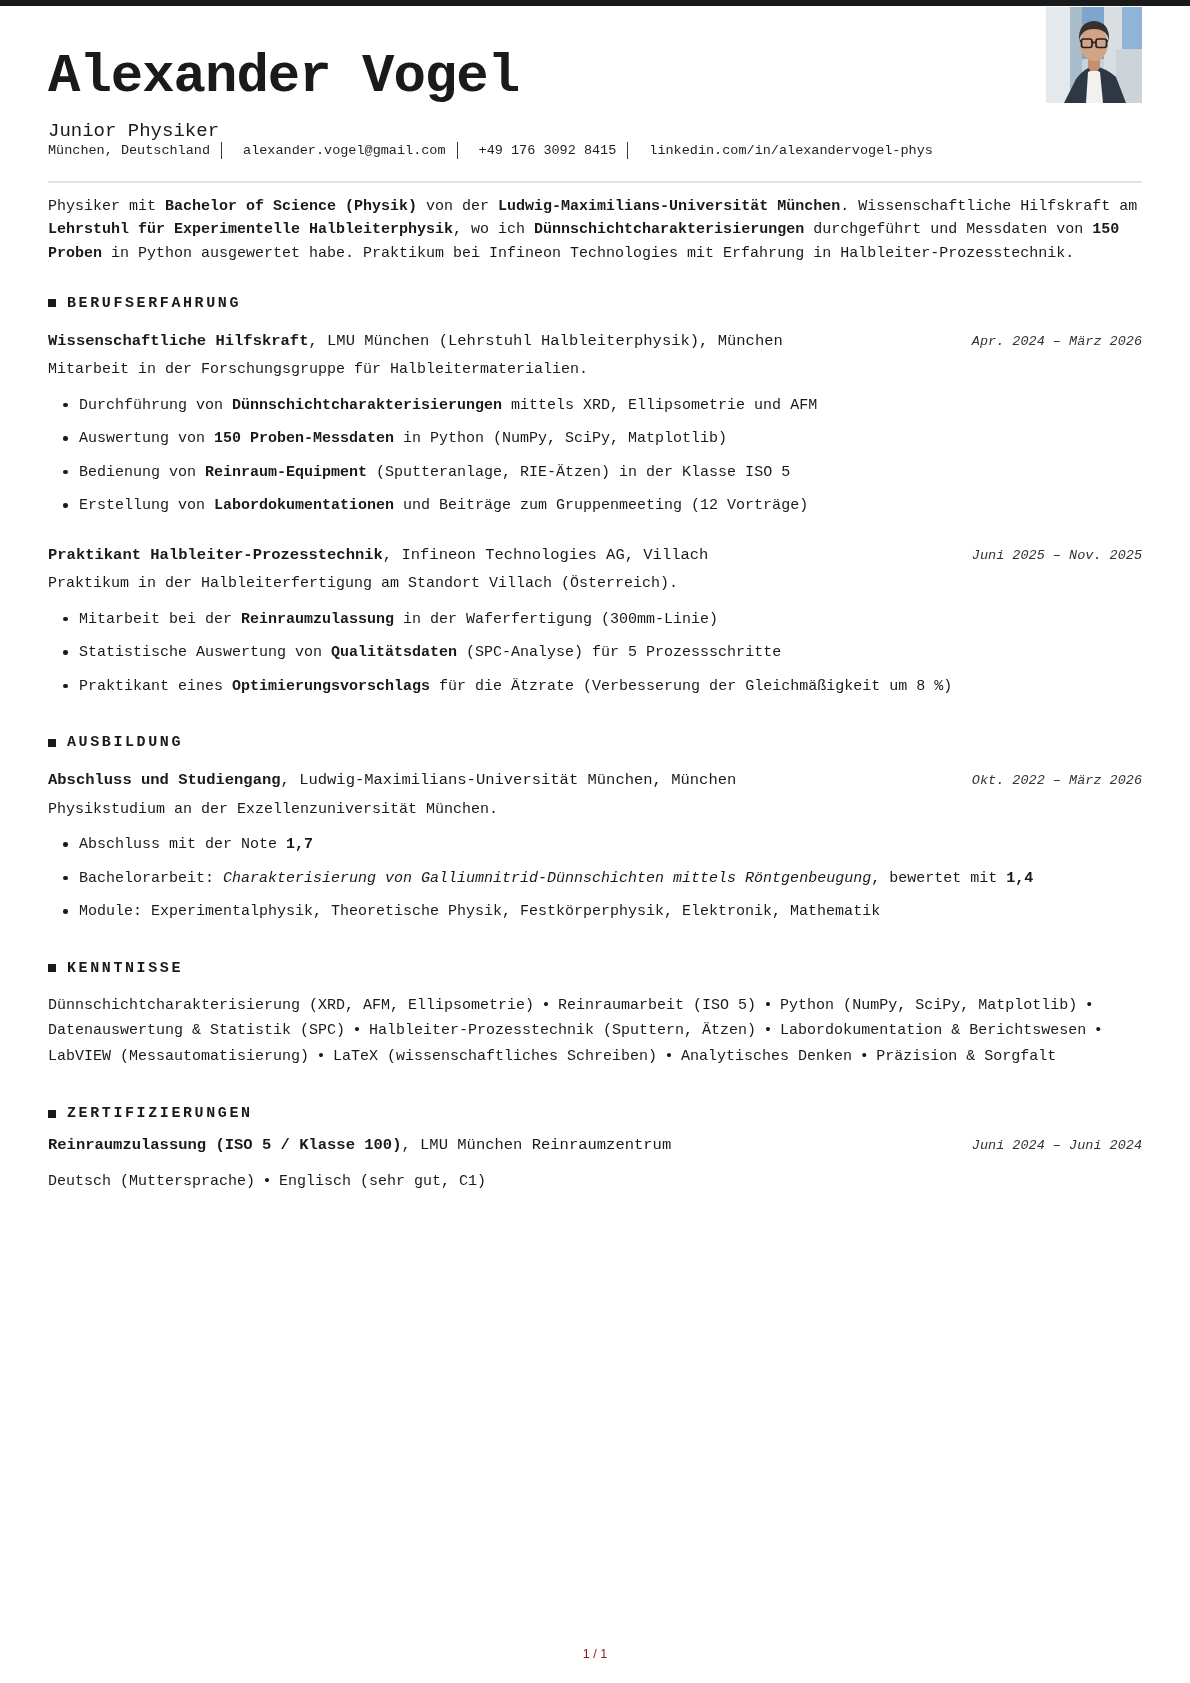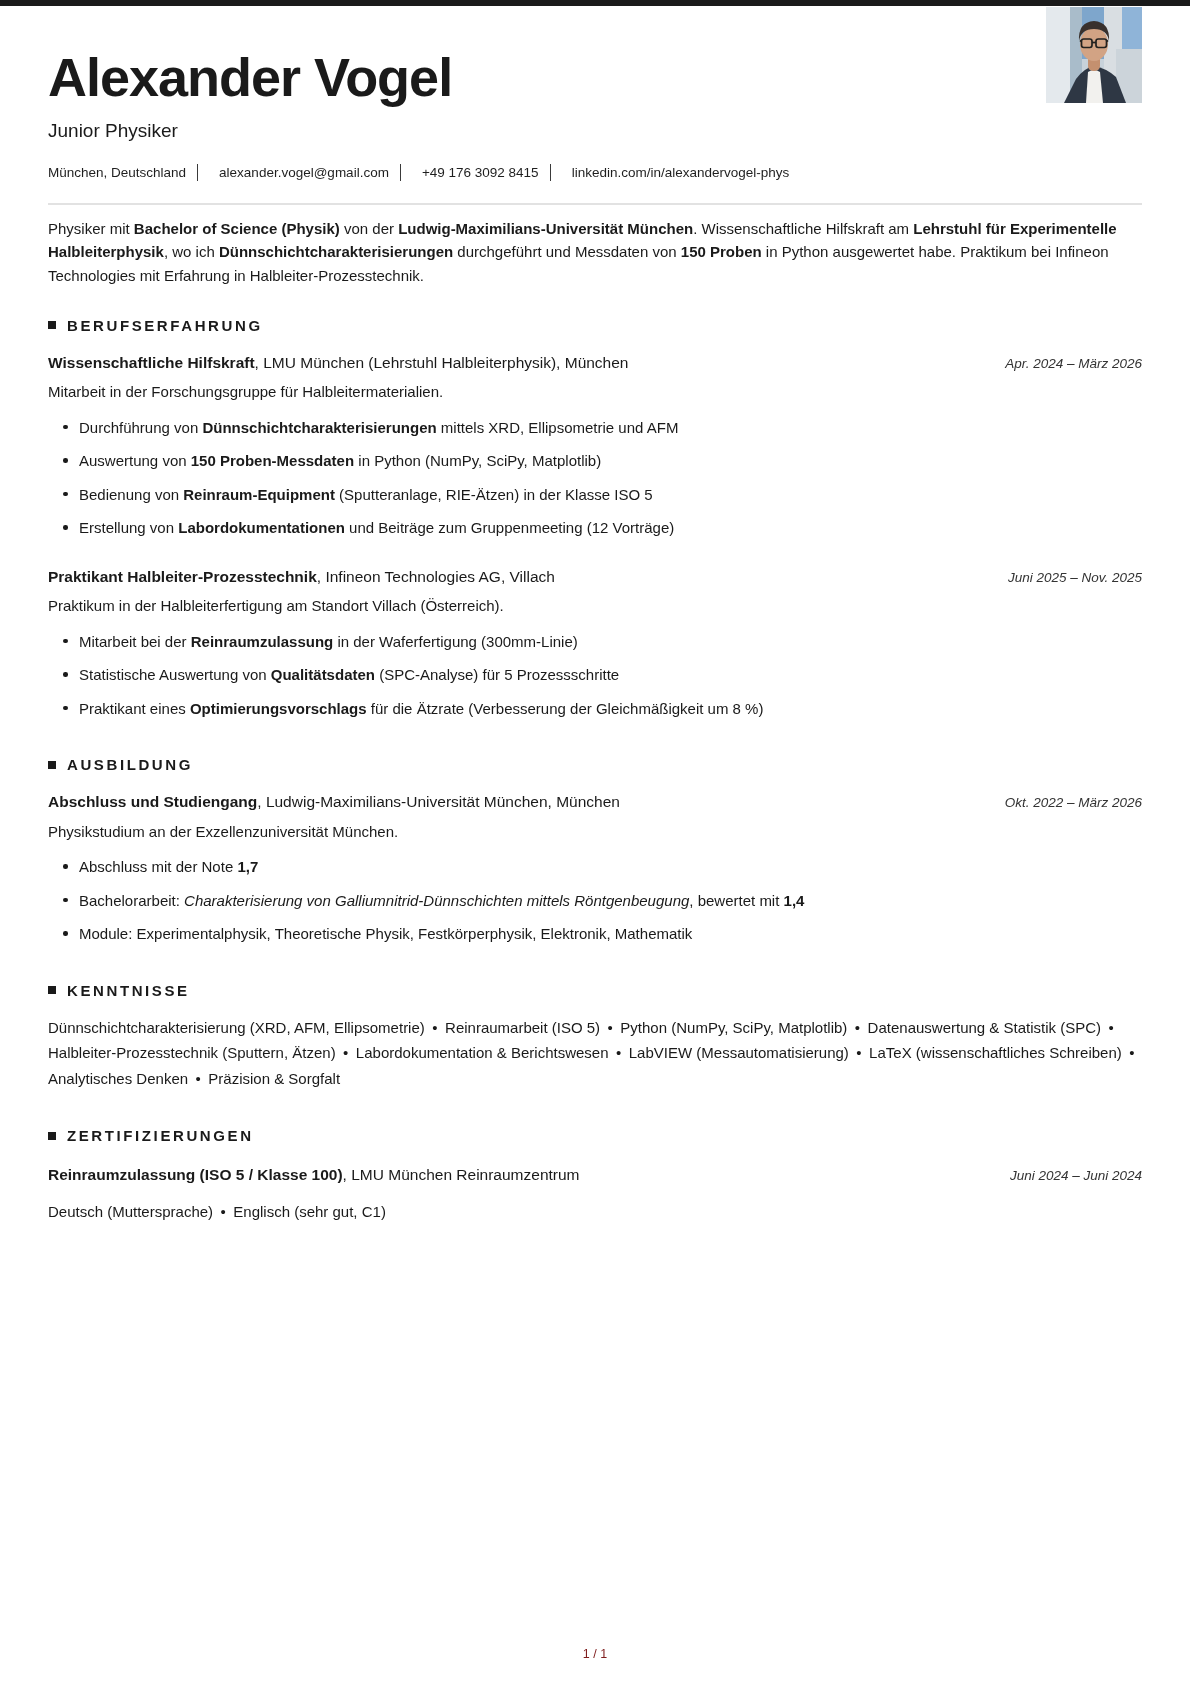--- a/index.html
+++ b/index.html
@@ -10,7 +10,7 @@
     -webkit-font-smoothing:antialiased;
   }
   .topbar{height:6px;background:#1a1a1a;width:100%;}
-  .content{padding:0 48px;}
+  .content{padding:0 48px;font-family:Liberation Mono, monospace;}
   .b{font-weight:700;}
   .i{font-style:italic;}
 

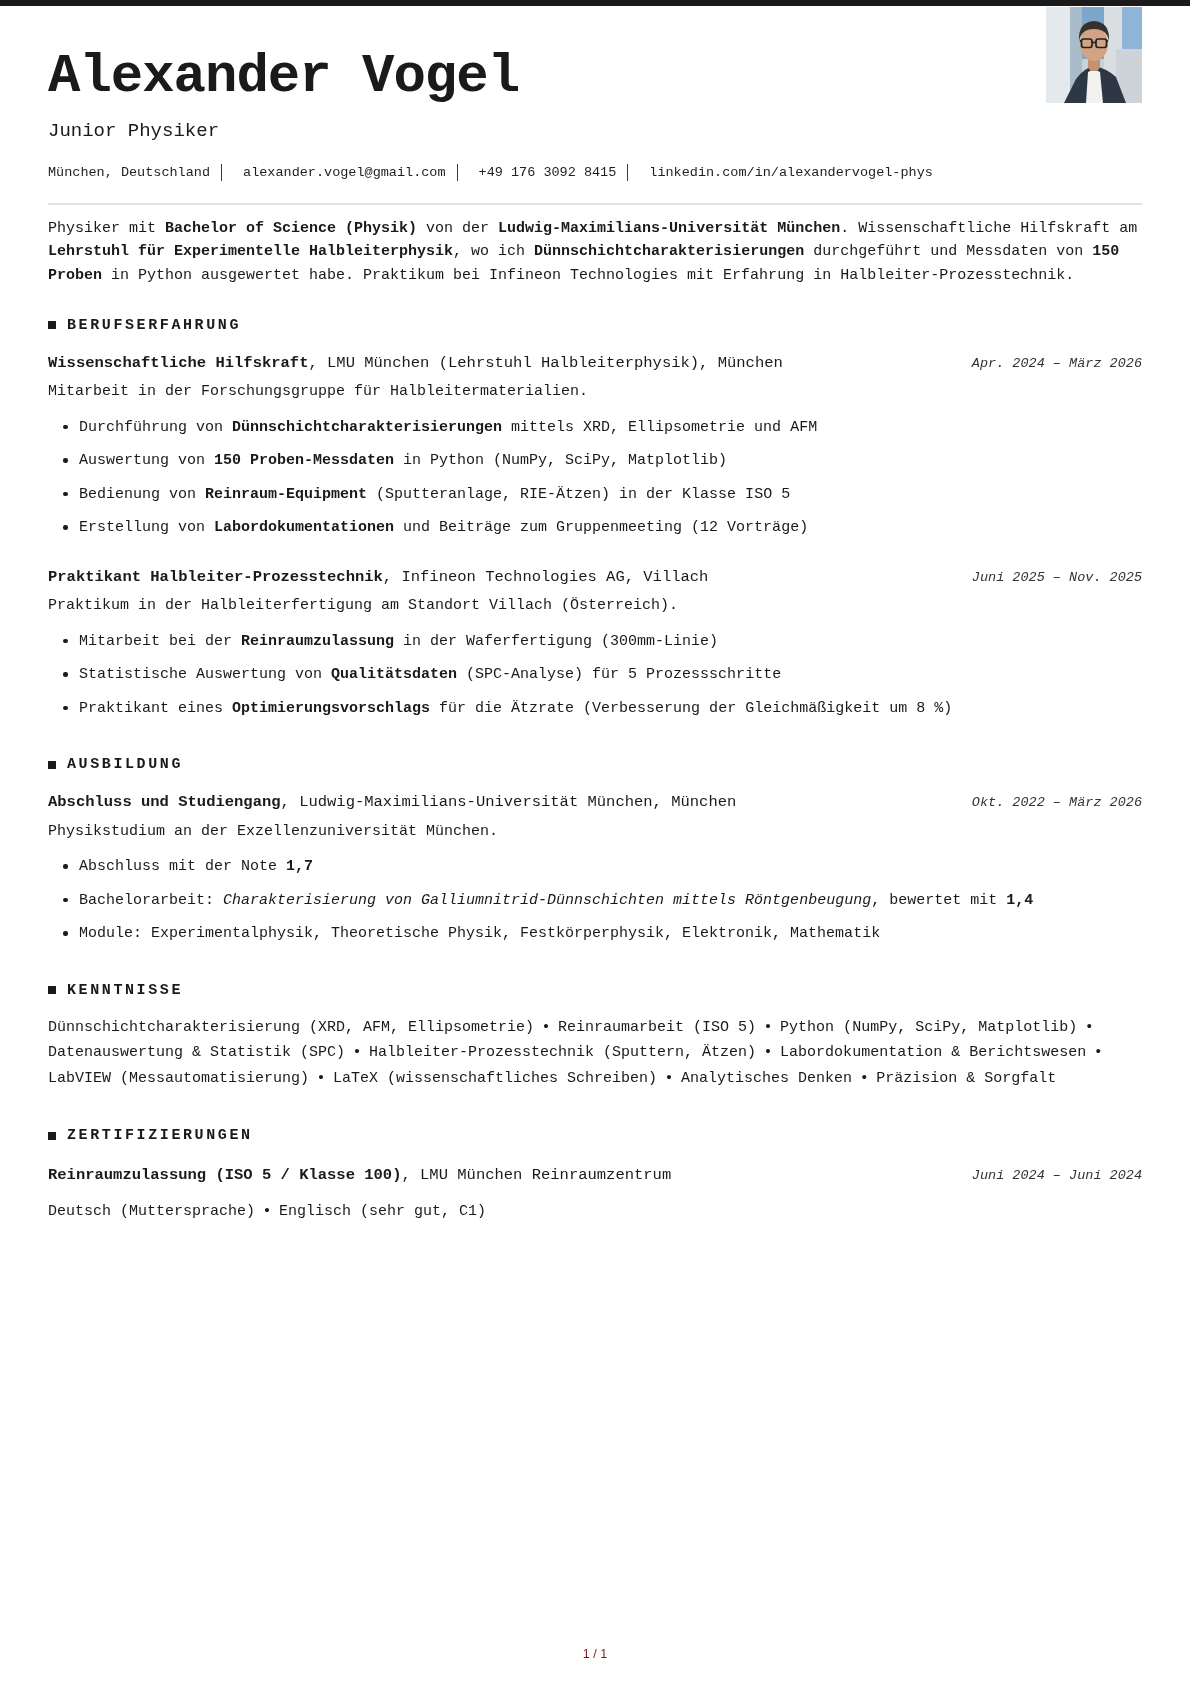--- a/index.html
+++ b/index.html
@@ -18,7 +18,7 @@
   .header{position:relative;padding-top:44px;}
   .name{font-size:54px;font-weight:700;letter-spacing:-1px;line-height:1;margin:0;}
   .subtitle{font-size:19px;margin-top:16px;}
-  .contact{margin-top:22px;font-size:13.5px;display:flex;align-items:center;color:#1f1f1f;}
+  .contact{font-size:13.5px;display:flex;align-items:center;color:#1f1f1f;}
   .contact .item{white-space:nowrap;}
   .contact .vsep{width:1px;height:17px;background:#3a3a3a;margin:0 21px 0 11px;}
   .photo{position:absolute;top:1px;right:0;width:96px;height:96px;overflow:hidden;}

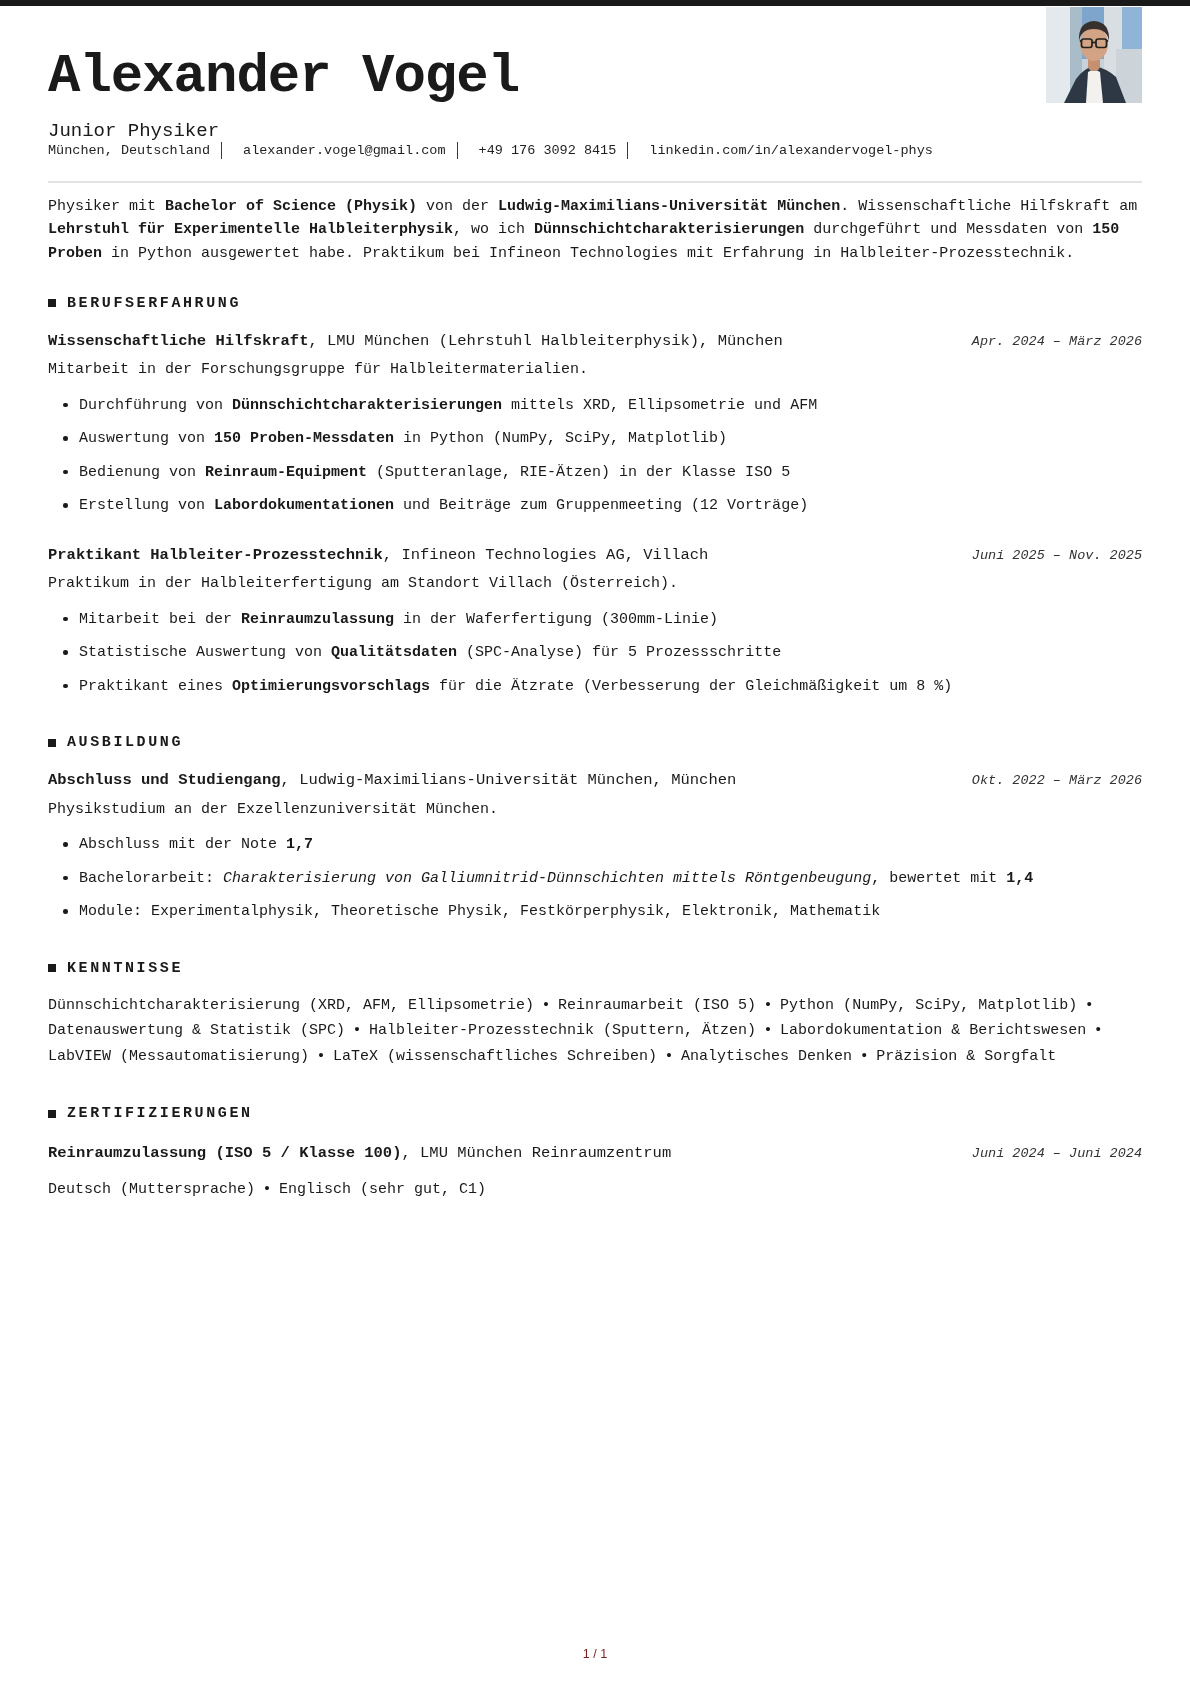--- a/index.html
+++ b/index.html
@@ -160,7 +160,7 @@
     <span class="sq"></span>
     <span>ZERTIFIZIERUNGEN</span>
   </div>
-  <div class="entry" style="margin-top:20px;text-align:right;">
+  <div class="entry" style="margin-top:12px;text-align:right;">
     <div class="entry-head">
       <div class="entry-title"><span class="b">Reinraumzulassung (ISO 5 / Klasse 100)</span><span>, LMU München Reinraumzentrum</span></div>
       <div class="entry-date">Juni 2024 – Juni 2024</div>

